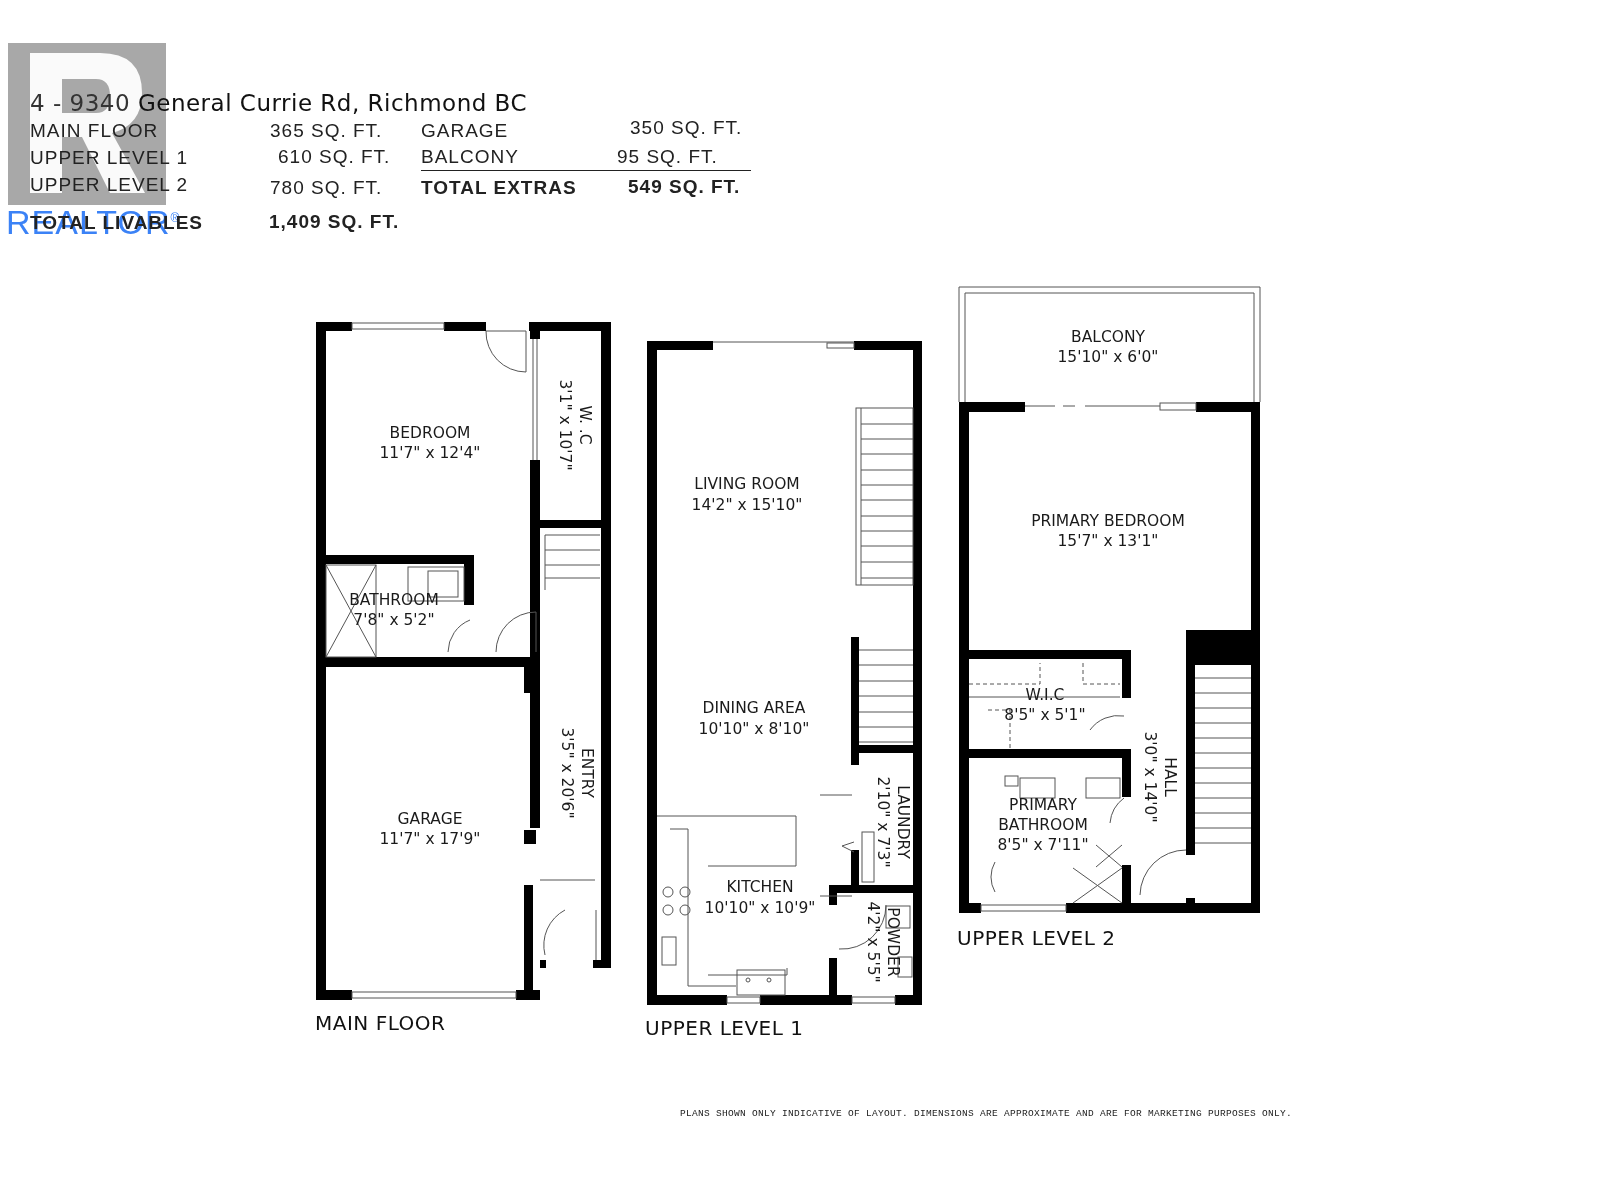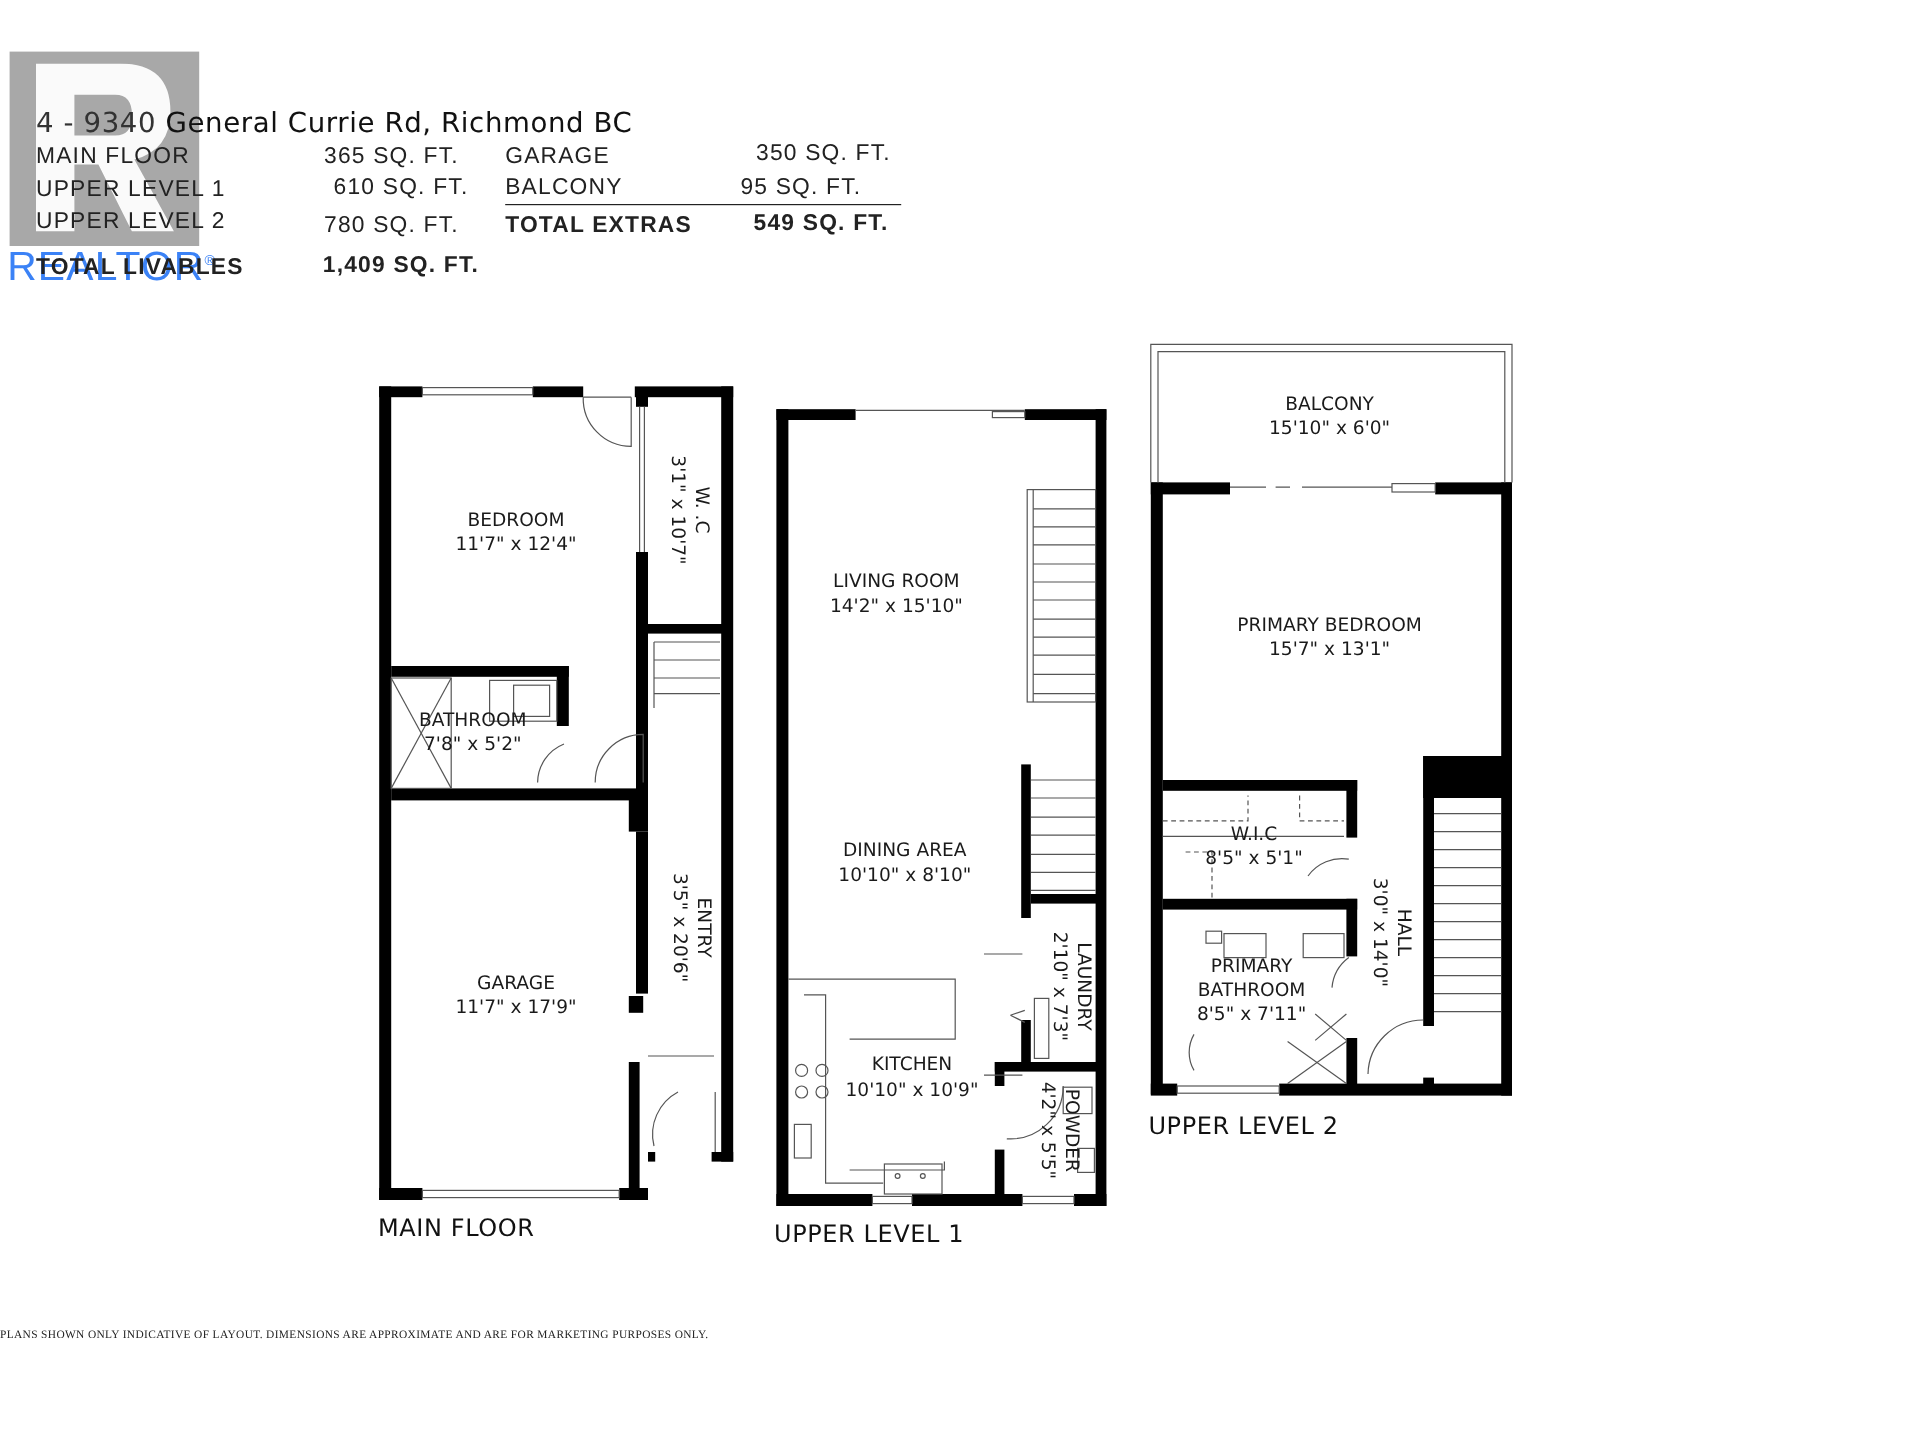--- a/index.html
+++ b/index.html
@@ -16,7 +16,7 @@
   .plan { position:absolute; left:0; top:0; width:1600px; height:1200px; }
   .room-label { font-family:"DejaVu Sans", sans-serif; font-size:15.5px; fill:#1a1a1a; }
   .floor-label { position:absolute; font-family:"DejaVu Sans", sans-serif; font-size:20px; color:#111; letter-spacing:0.5px; }
-  .footer { position:absolute; left:0; width:1292px; top:1108px; text-align:left; font-family:Liberation Serif, serif; font-size:9.5px; color:#222; letter-spacing:0.3px; }
+  .footer { position:absolute; left:0; width:1292px; top:1108px; text-align:right; font-family:Liberation Mono, monospace; font-size:9.5px; color:#222; letter-spacing:0.3px; }
 </style>
 </head>
 <body>

